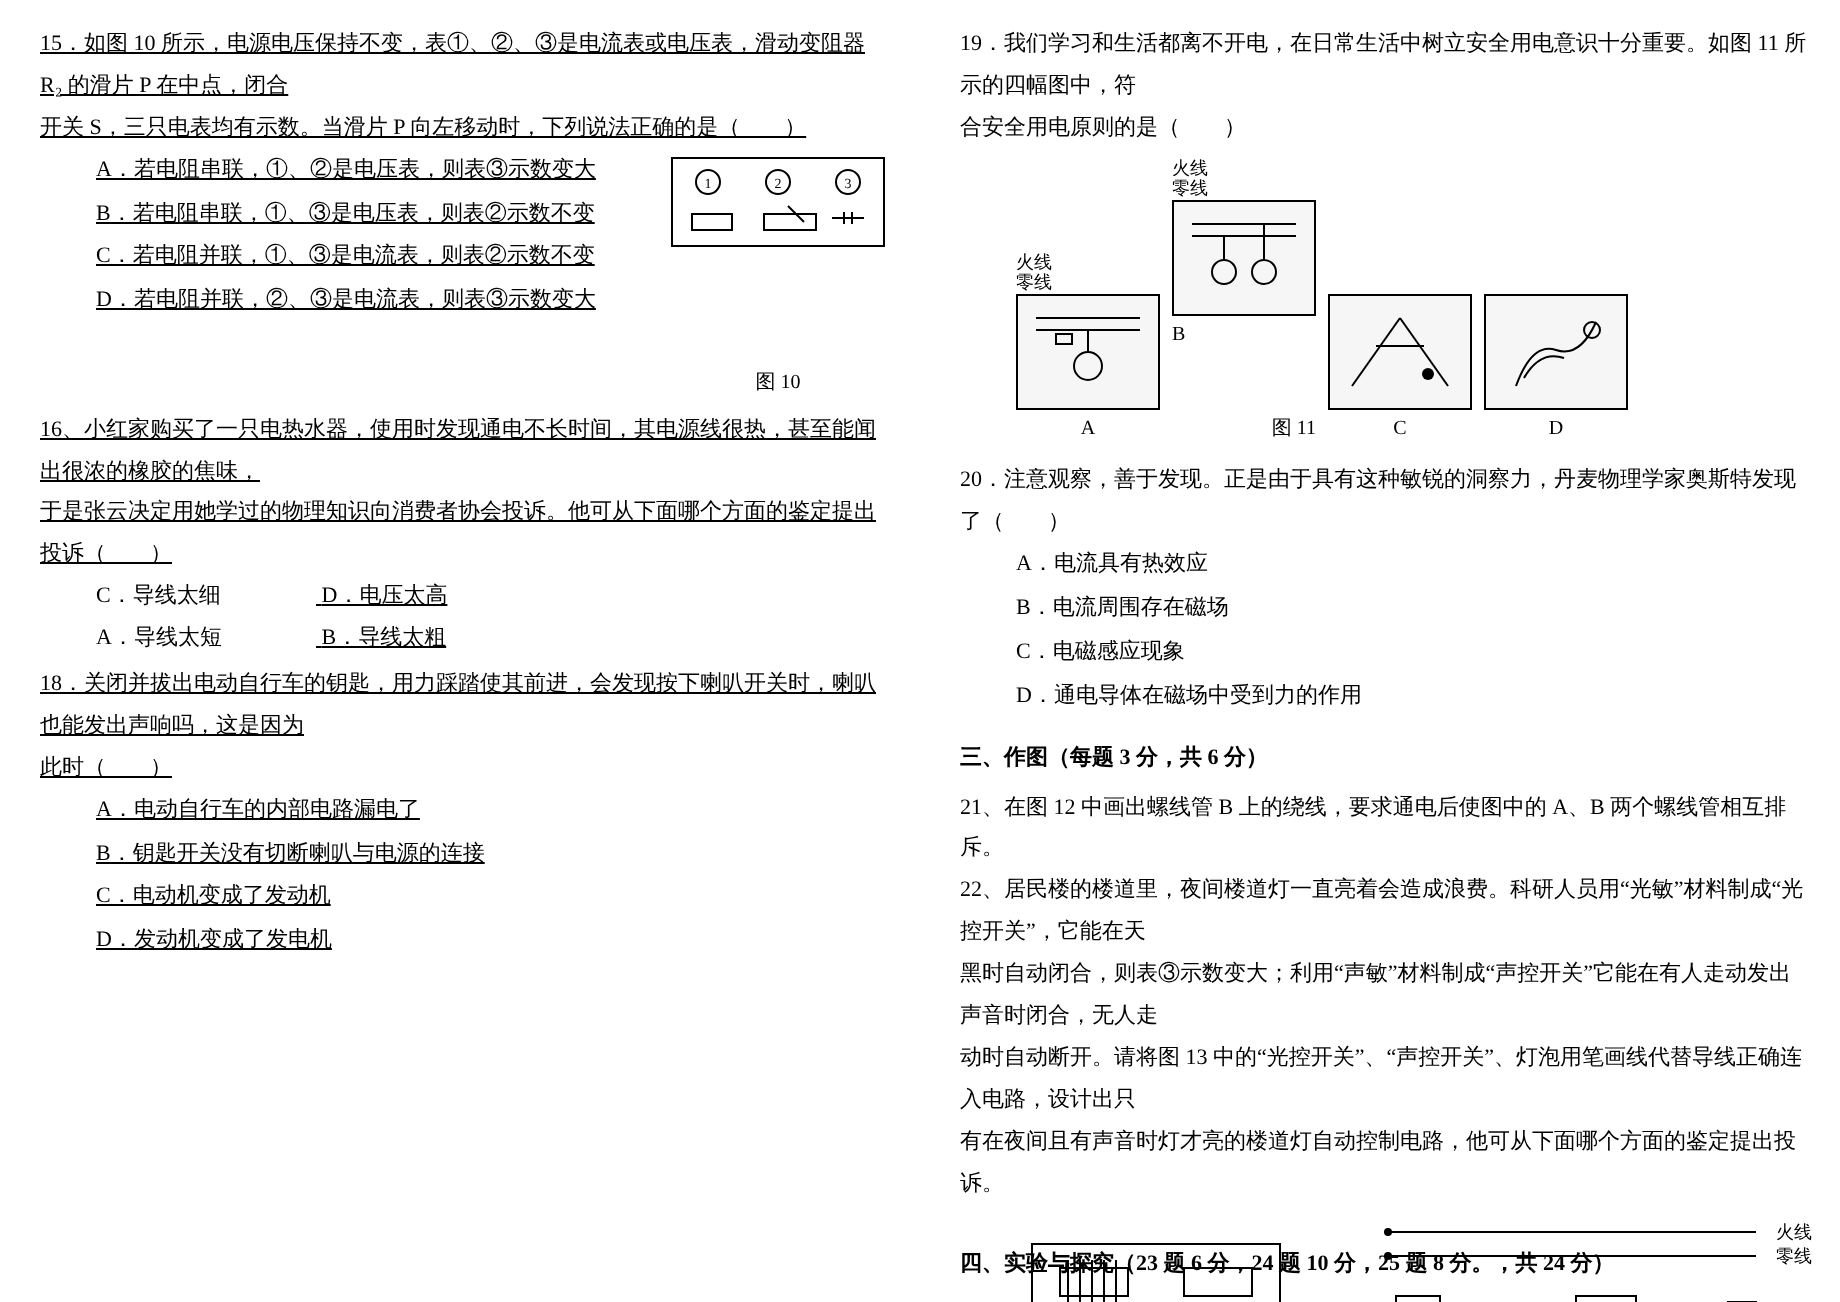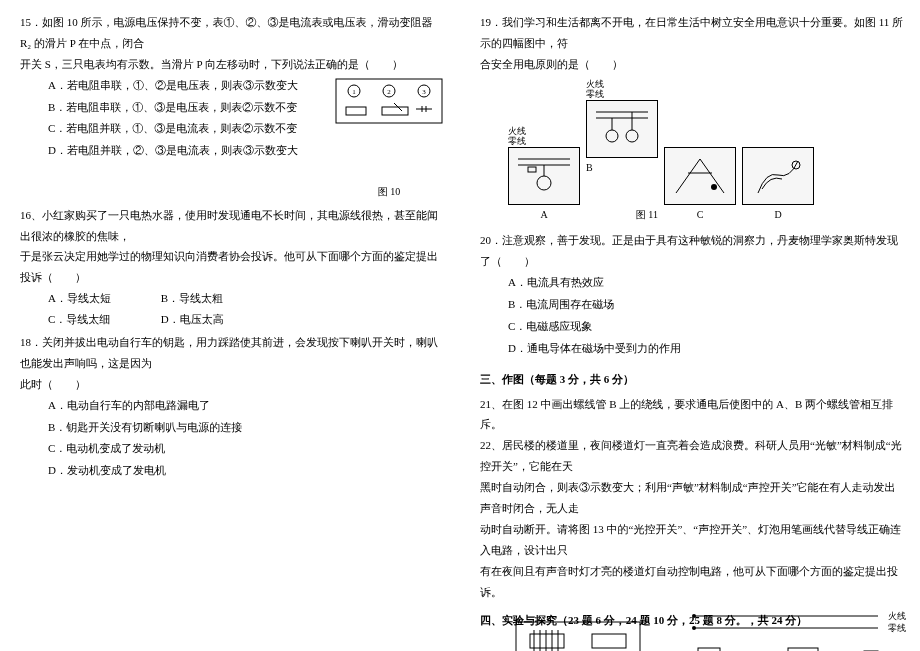--- a/index.html
+++ b/index.html
@@ -18,7 +18,7 @@
     padding: 12px 16px 12px 20px;
     position: relative;
   }
-  .col-left { border-right: 0; }
+  .col-left { border-right: 0; text-decoration: underline; }
   .q { margin-bottom: 2px; }
   .indent { padding-left: 28px; }
   .opt { padding-left: 28px; margin-bottom: 1px; }

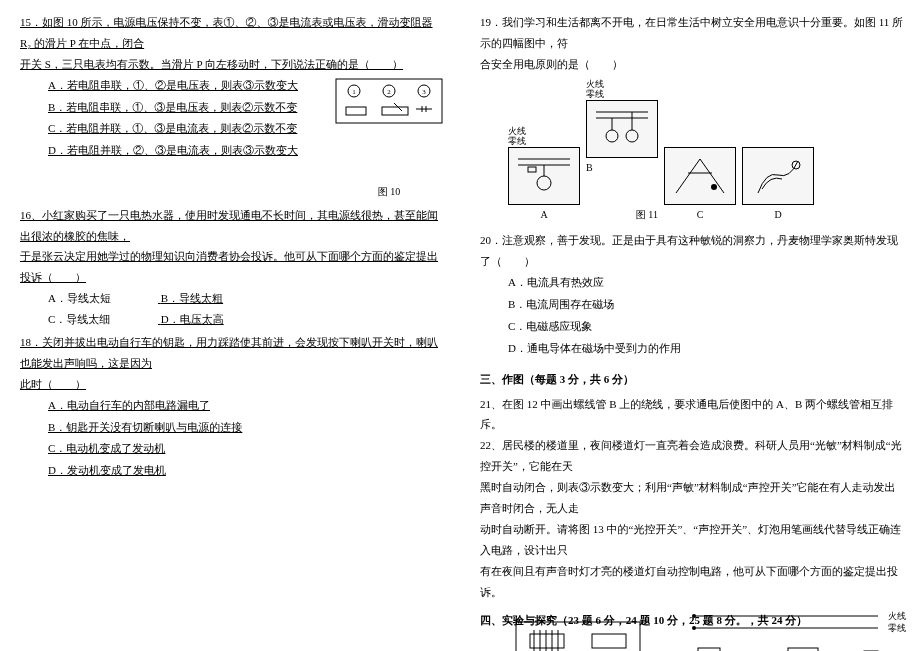--- a/index.html
+++ b/index.html
@@ -98,12 +98,12 @@
     <div>16、小红家购买了一只电热水器，使用时发现通电不长时间，其电源线很热，甚至能闻出很浓的橡胶的焦味，</div>
     <div>于是张云决定用她学过的物理知识向消费者协会投诉。他可从下面哪个方面的鉴定提出投诉（　　）</div>
     <div class="indent">
+      <span style="display:inline-block;width:110px">C．导线太细</span>
+      <span>D．电压太高</span>
+    </div>
+    <div class="indent">
       <span style="display:inline-block;width:110px">A．导线太短</span>
       <span>B．导线太粗</span>
-    </div>
-    <div class="indent">
-      <span style="display:inline-block;width:110px">C．导线太细</span>
-      <span>D．电压太高</span>
     </div>
   </div>
 

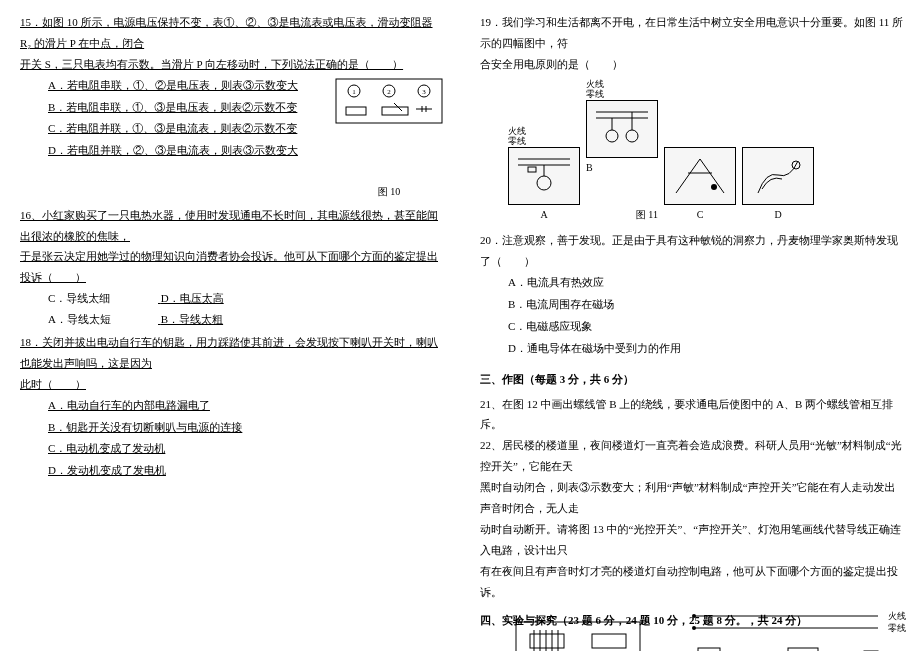--- a/index.html
+++ b/index.html
@@ -54,7 +54,7 @@
   }
   .footer-note {
     position: absolute;
-    bottom: 20px;
+    bottom: 8px;
     left: 20px;
     font-weight: bold;
     font-size: 11px;

